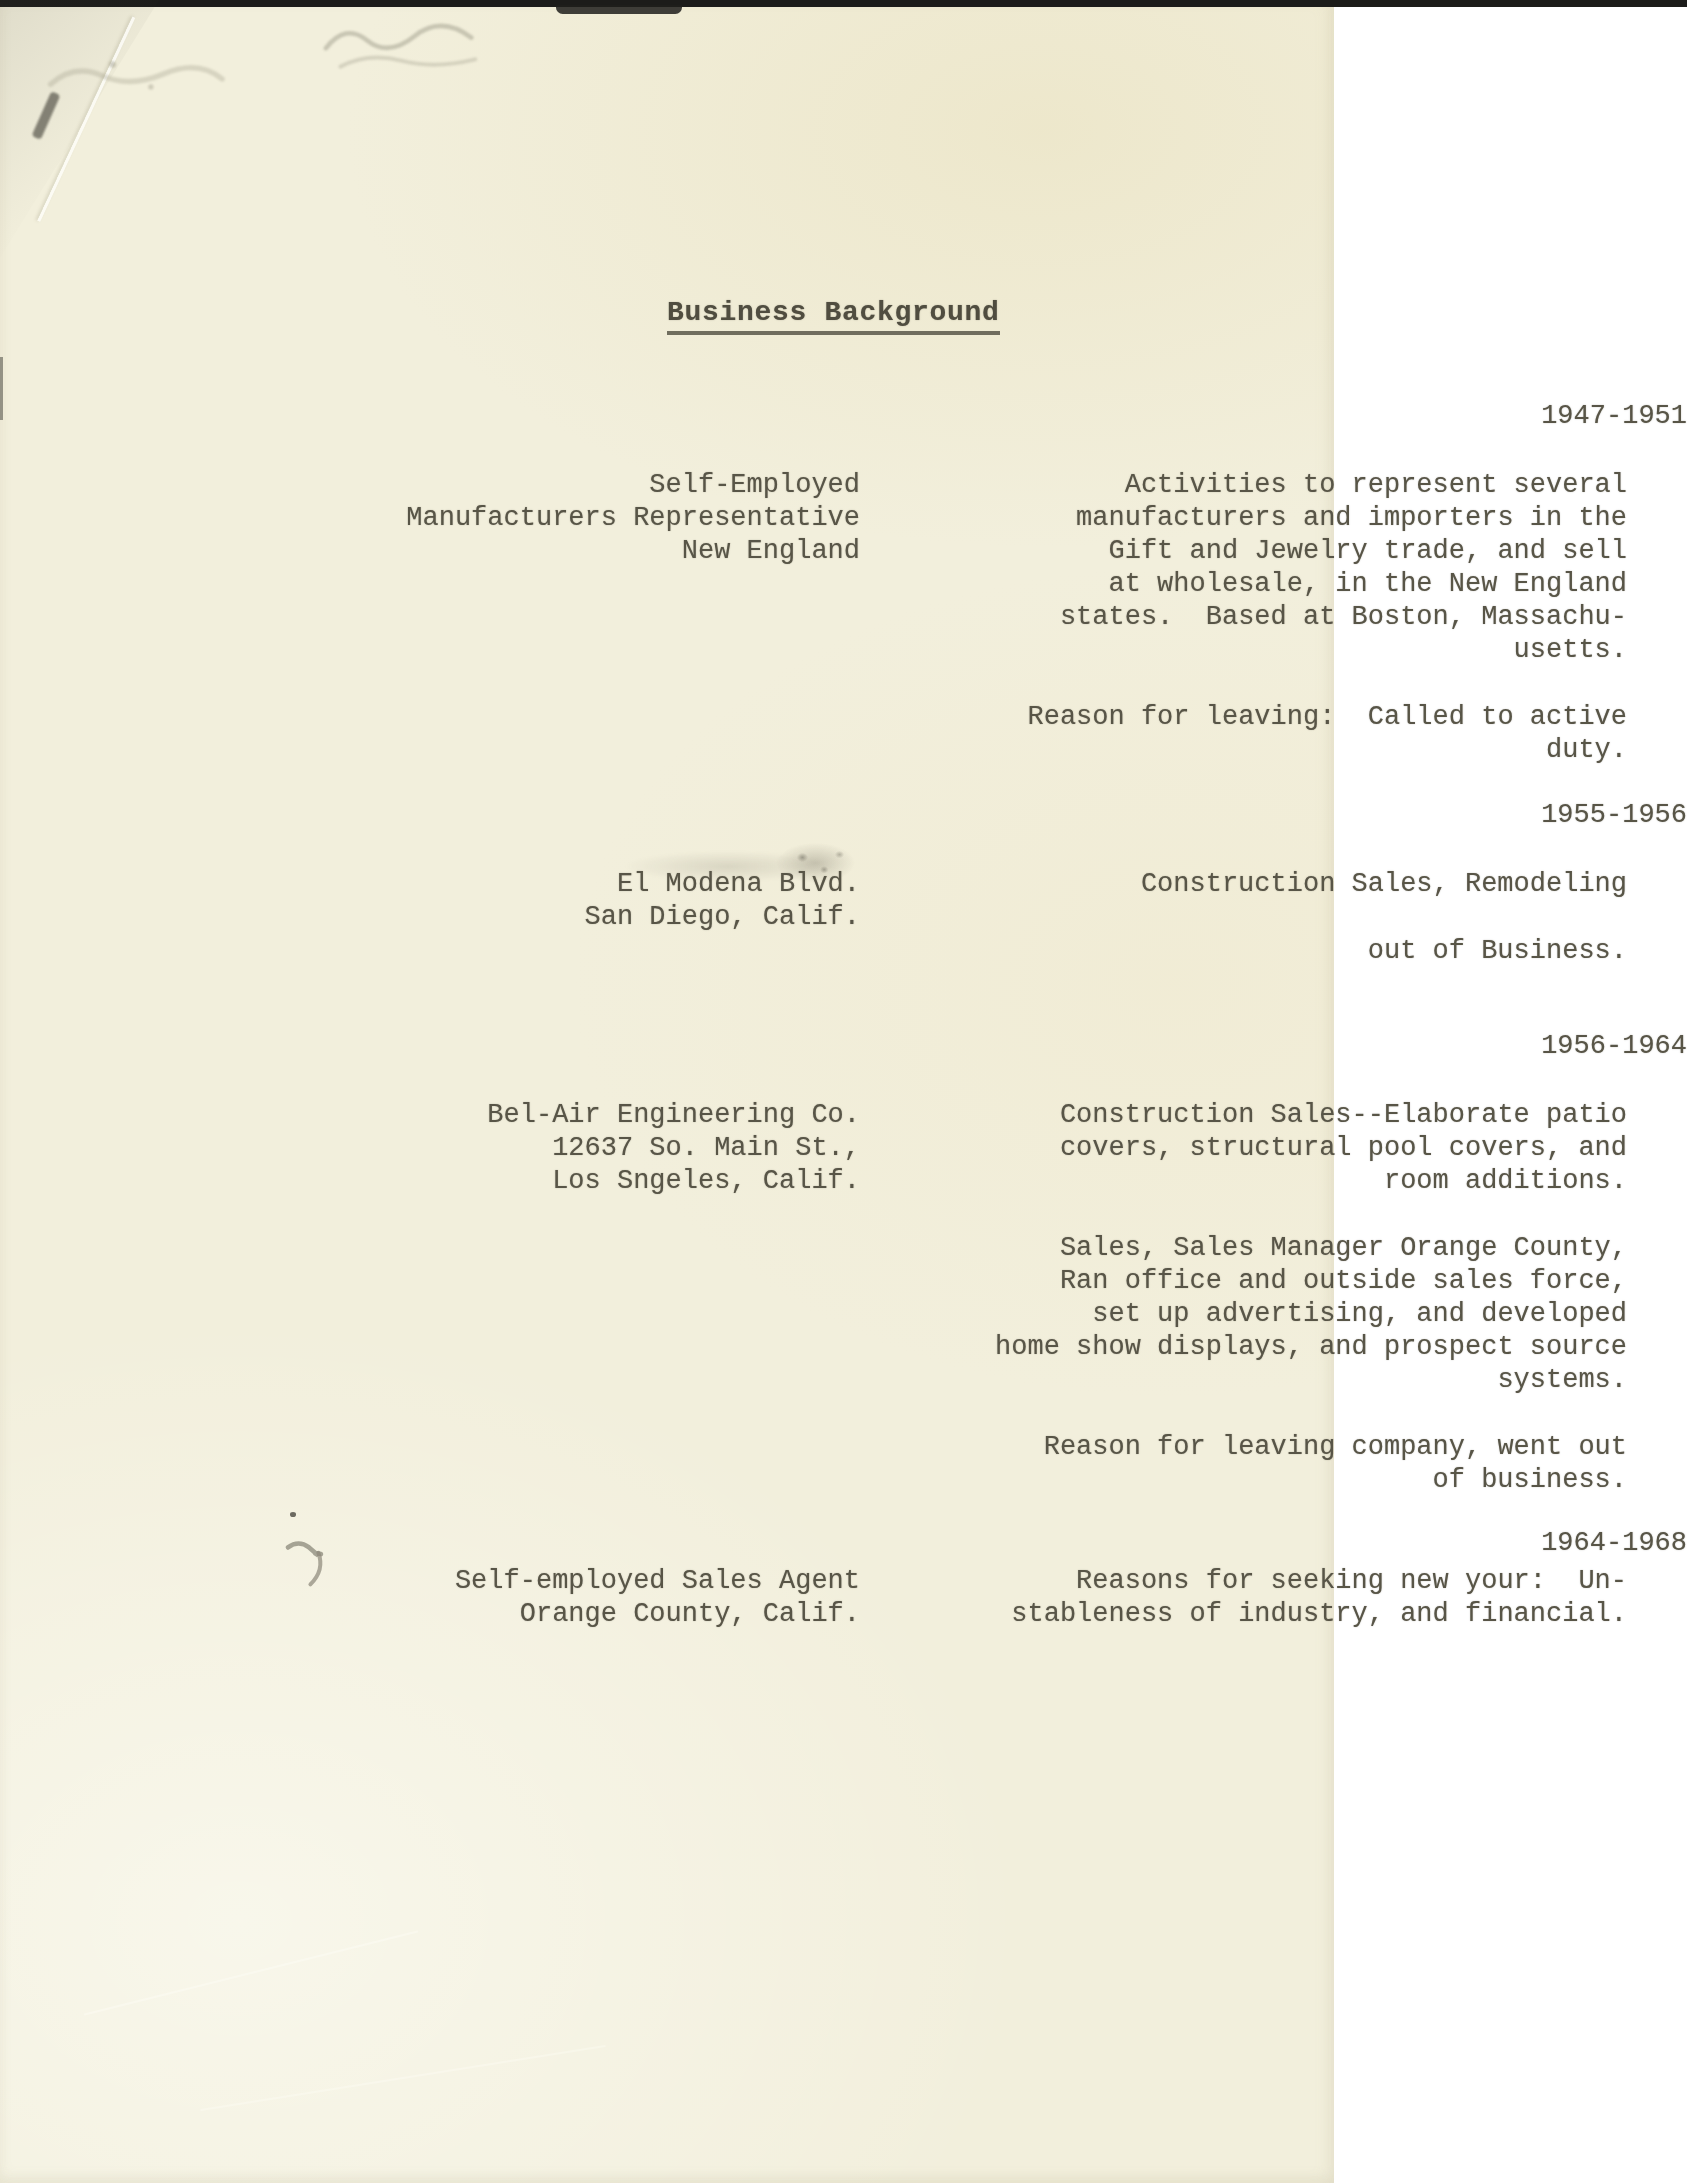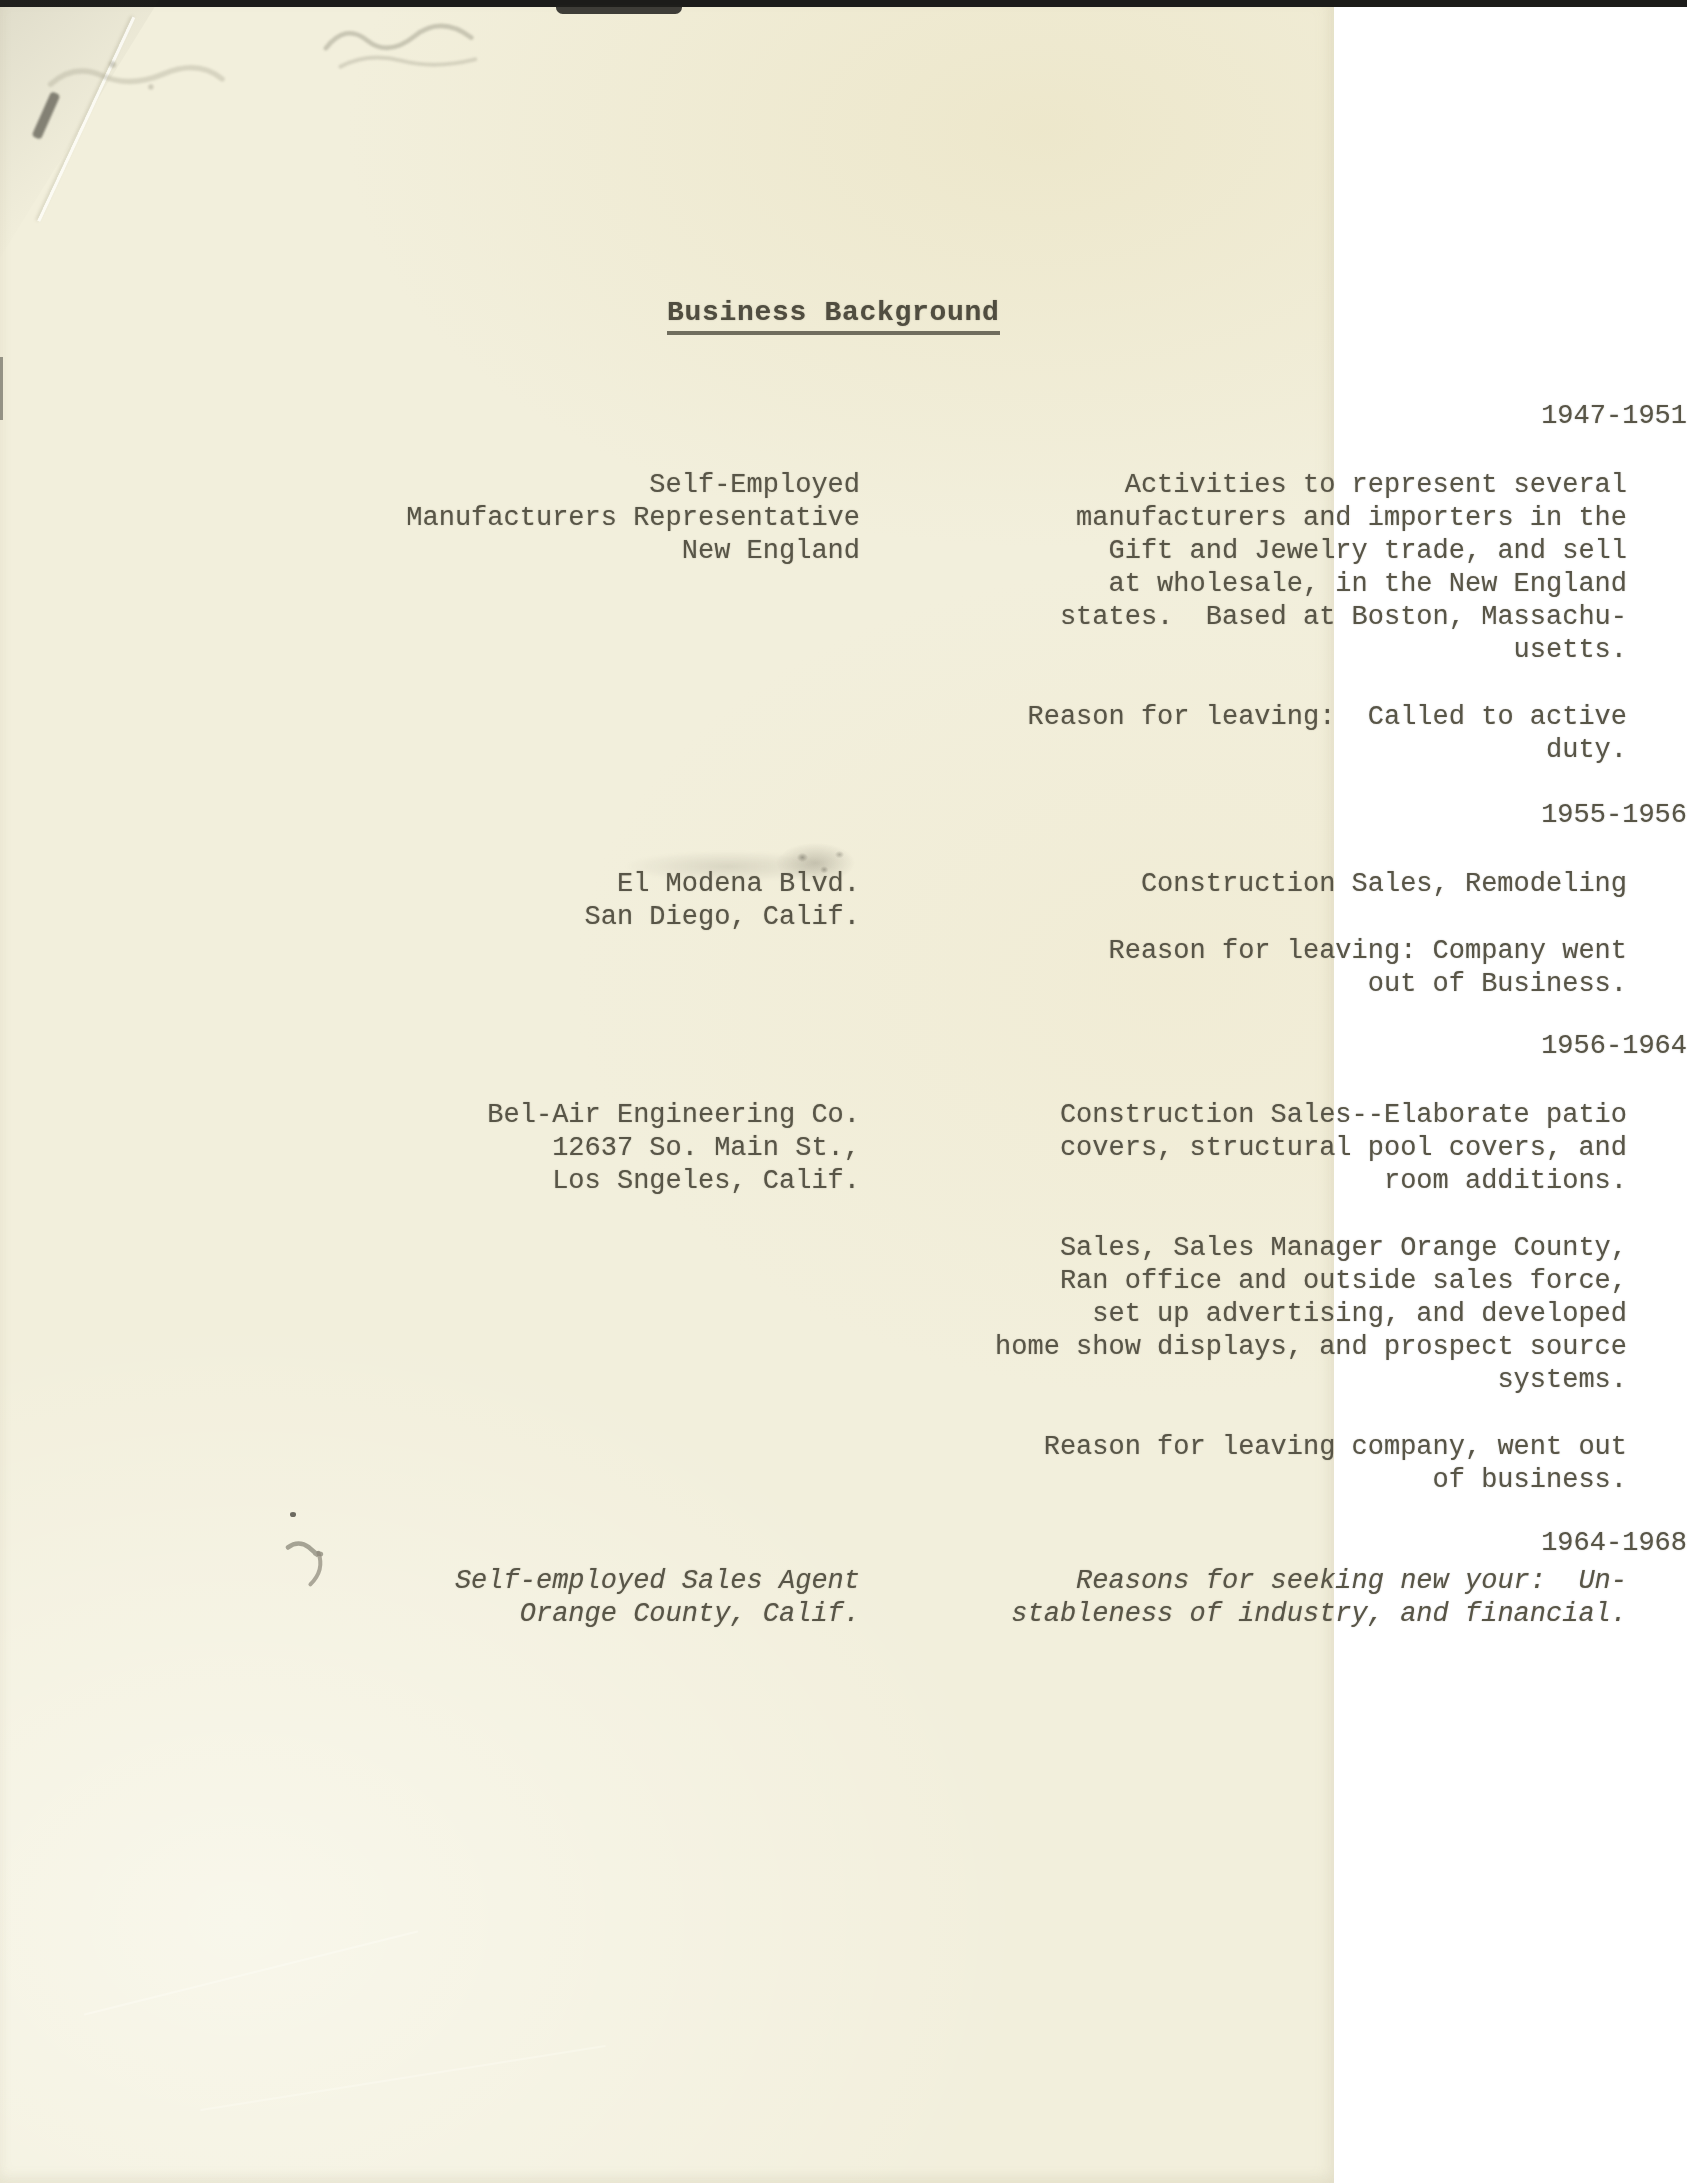--- a/index.html
+++ b/index.html
@@ -131,7 +131,6 @@
               <div class="line">Construction Sales, Remodeling</div>
             </div>
             <div class="para">
-              <div class="line">Reason for leaving: Company went</div>
               <div class="line">out of Business.</div>
             </div>
           </div>

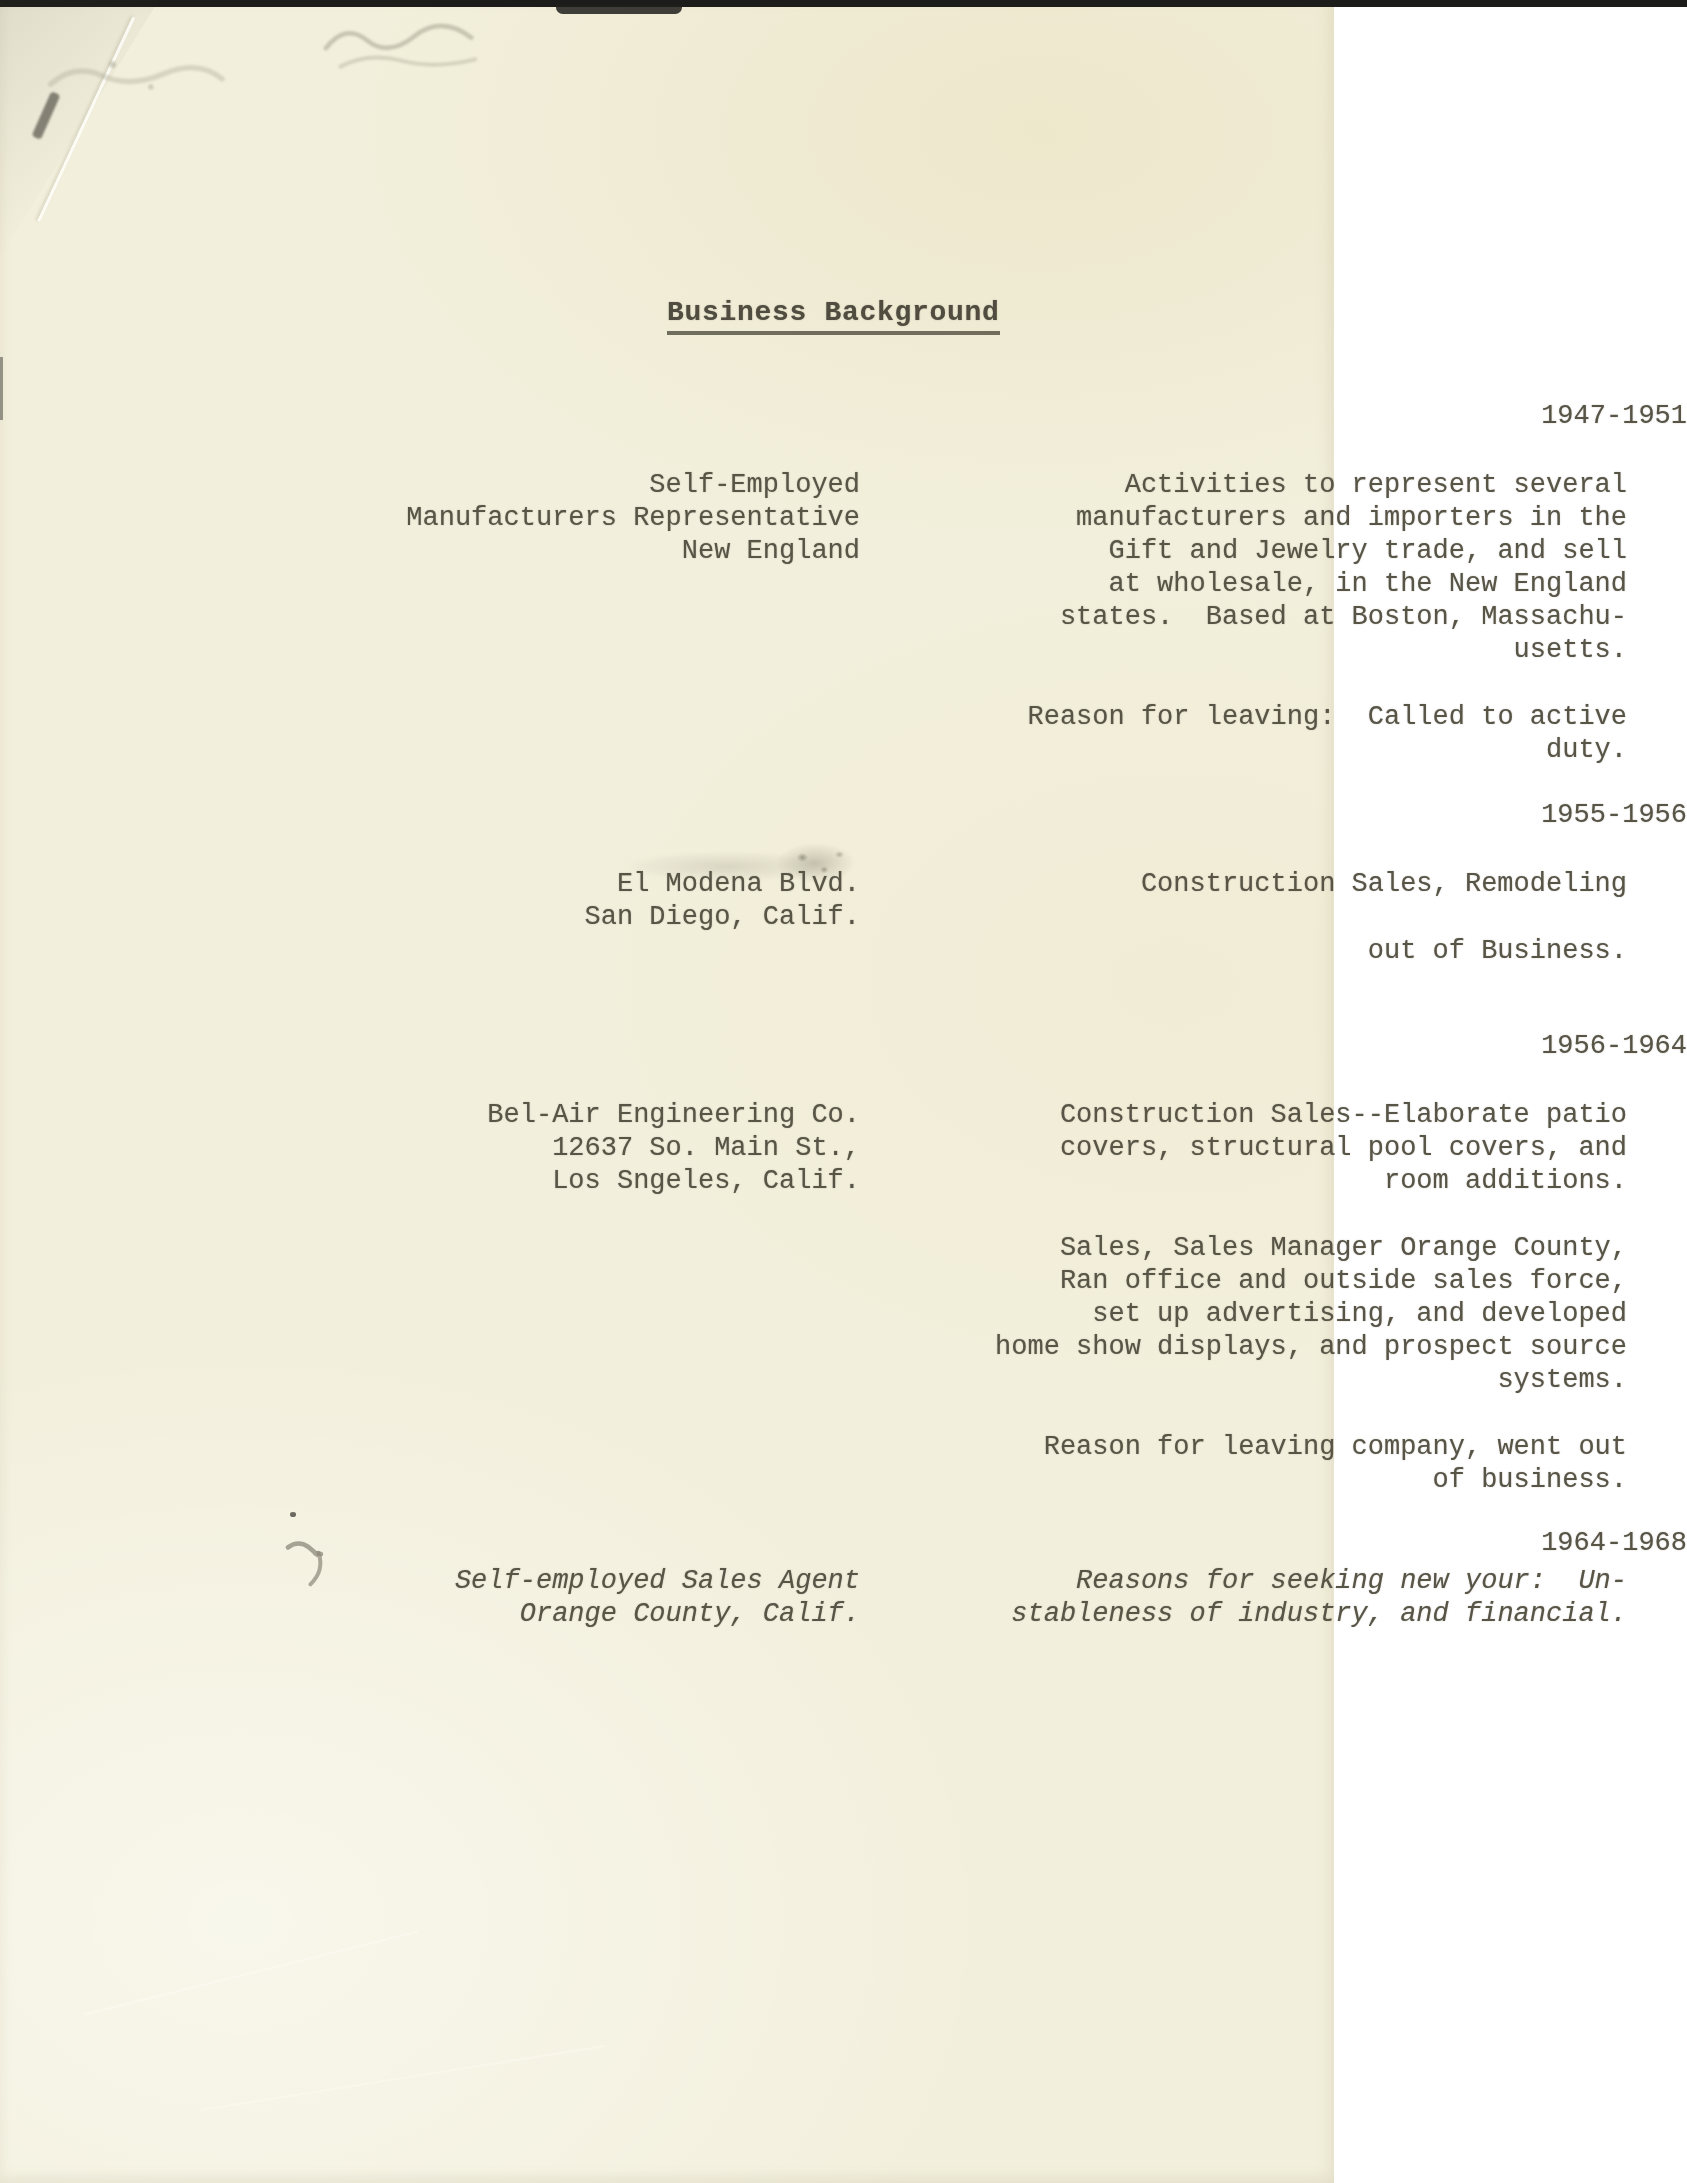--- a/index.html
+++ b/index.html
@@ -166,7 +166,7 @@
   </section>
       <section class="section" style="top: 1527px;">
     <div class="period line">1964-1968</div>
-    <div class="cols" style="margin-top: 4.6px; font-style: italic;">
+    <div class="cols" style="margin-top: 4.6px;">
       <div class="left">
             <div class="line">Self-employed Sales Agent</div>
             <div class="line">Orange County, Calif.</div>

